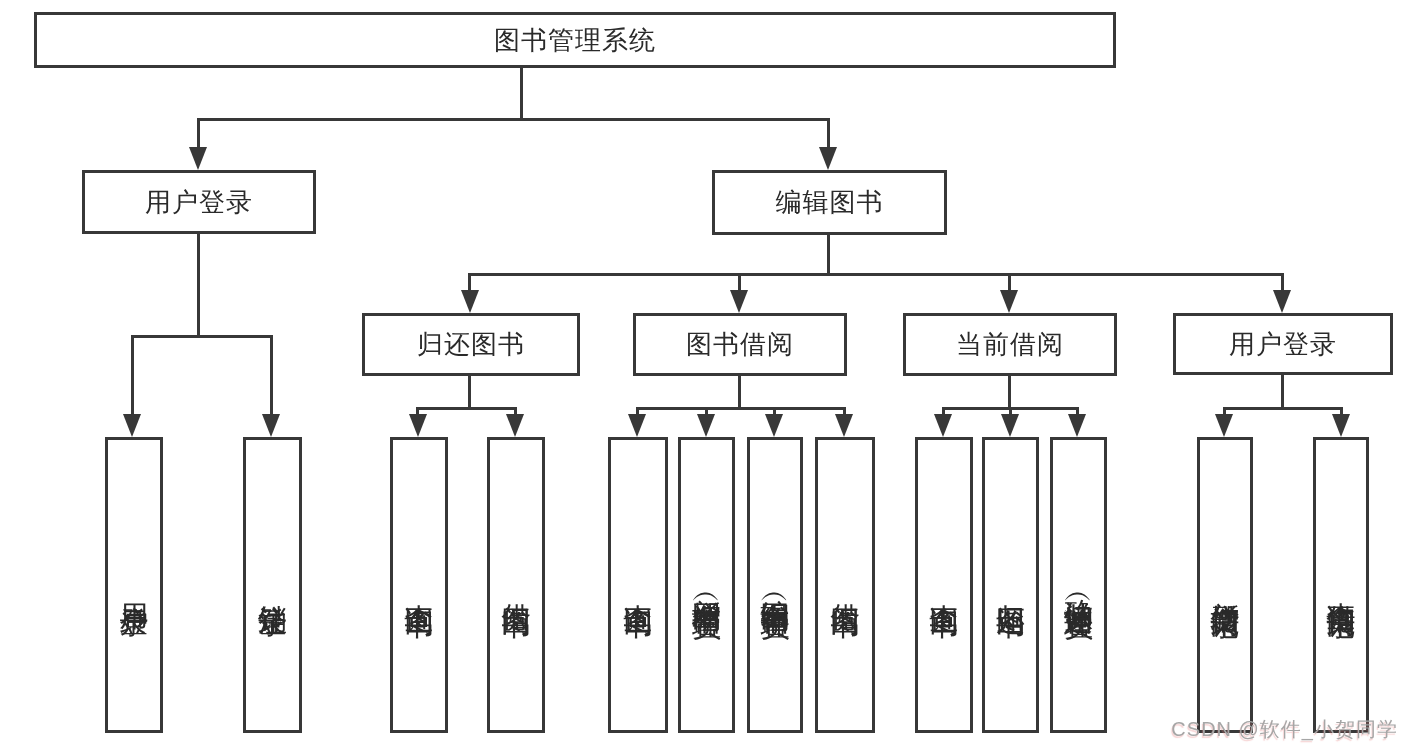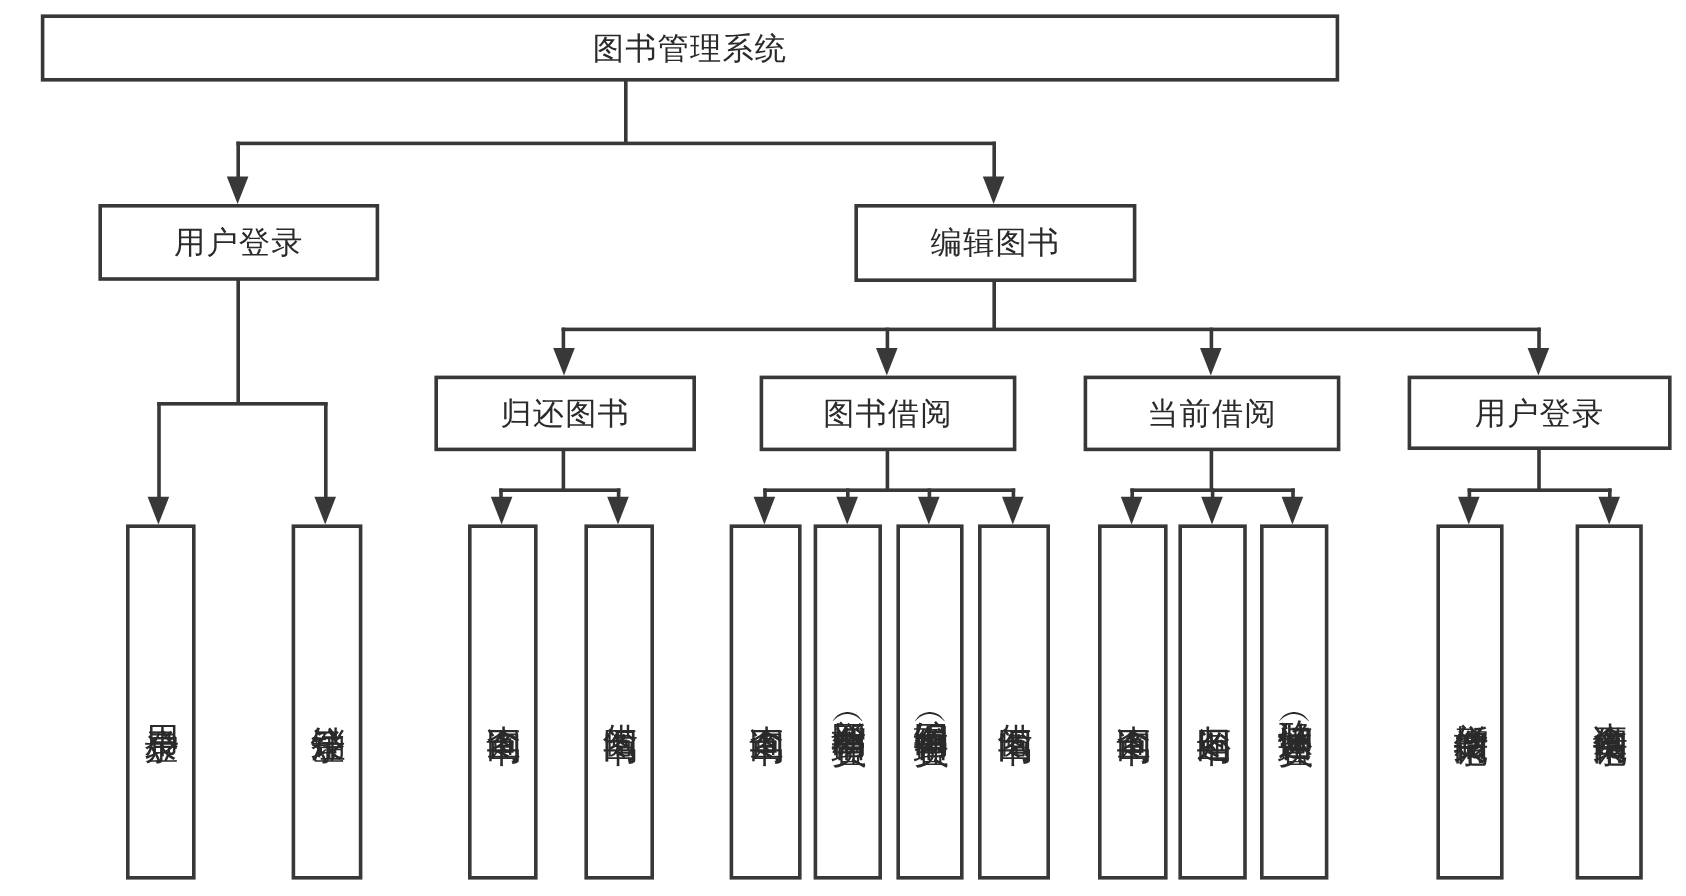--- a/index.html
+++ b/index.html
@@ -147,6 +147,7 @@
   <div class="arw" style="left:1215px;top:414px"></div>
   <div class="arw" style="left:1332px;top:414px"></div>
 
+  <div class="watermark">CSDN @软件_小贺同学</div>
 
 </div>
 

